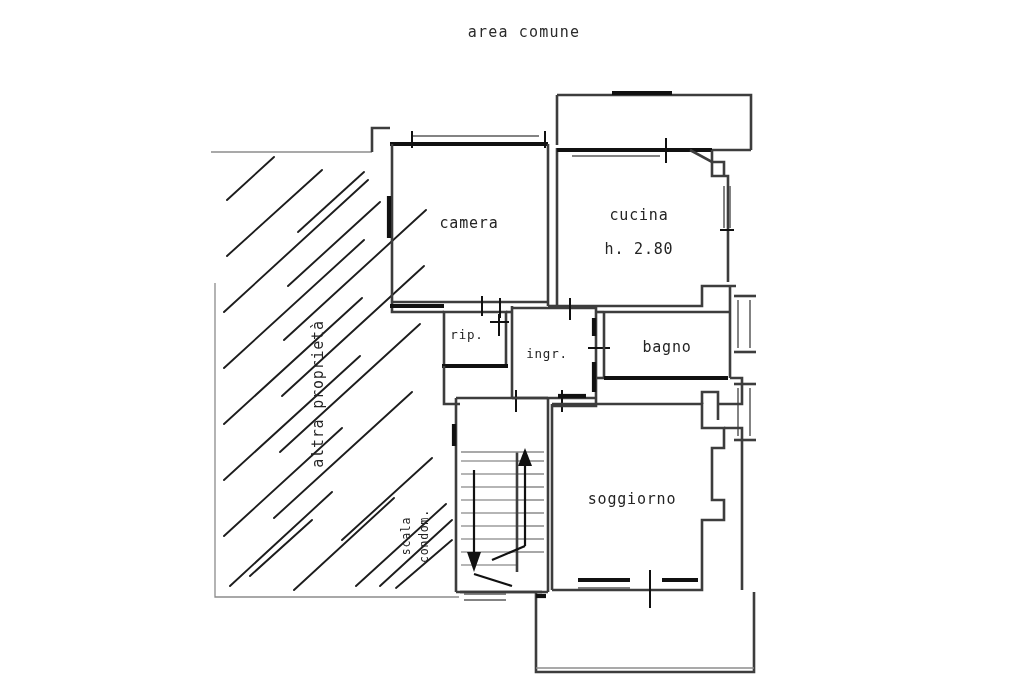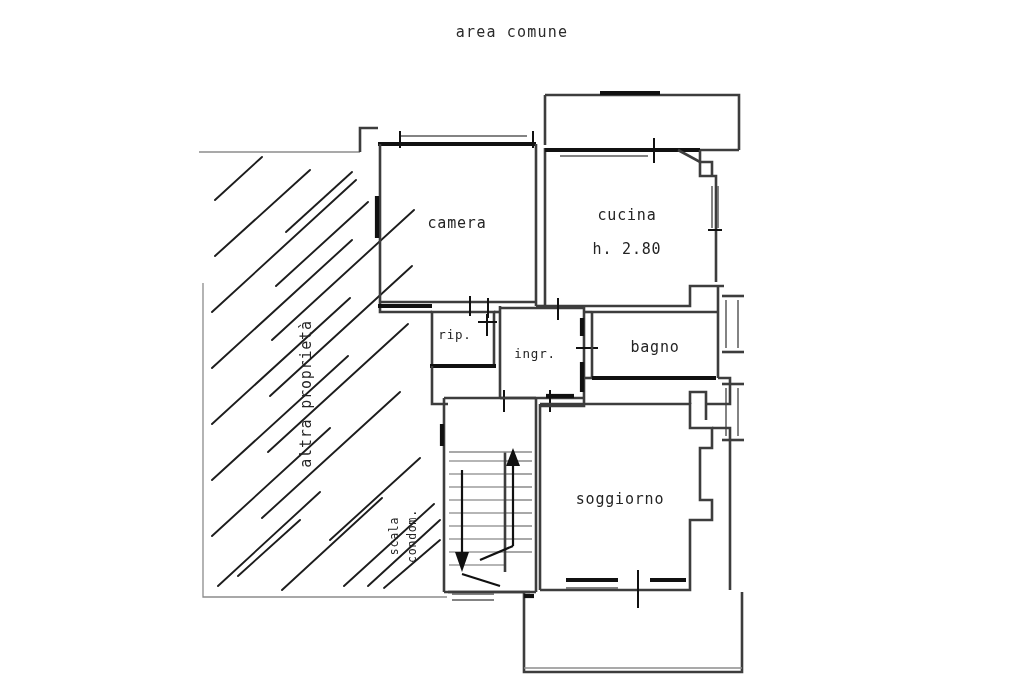--- a/index.html
+++ b/index.html
@@ -17,7 +17,7 @@
   }
   #plan-root {
     position: absolute;
-    left: 0;
+    left: 12px;
     top: 0;
     width: 848px;
     height: 682px;

